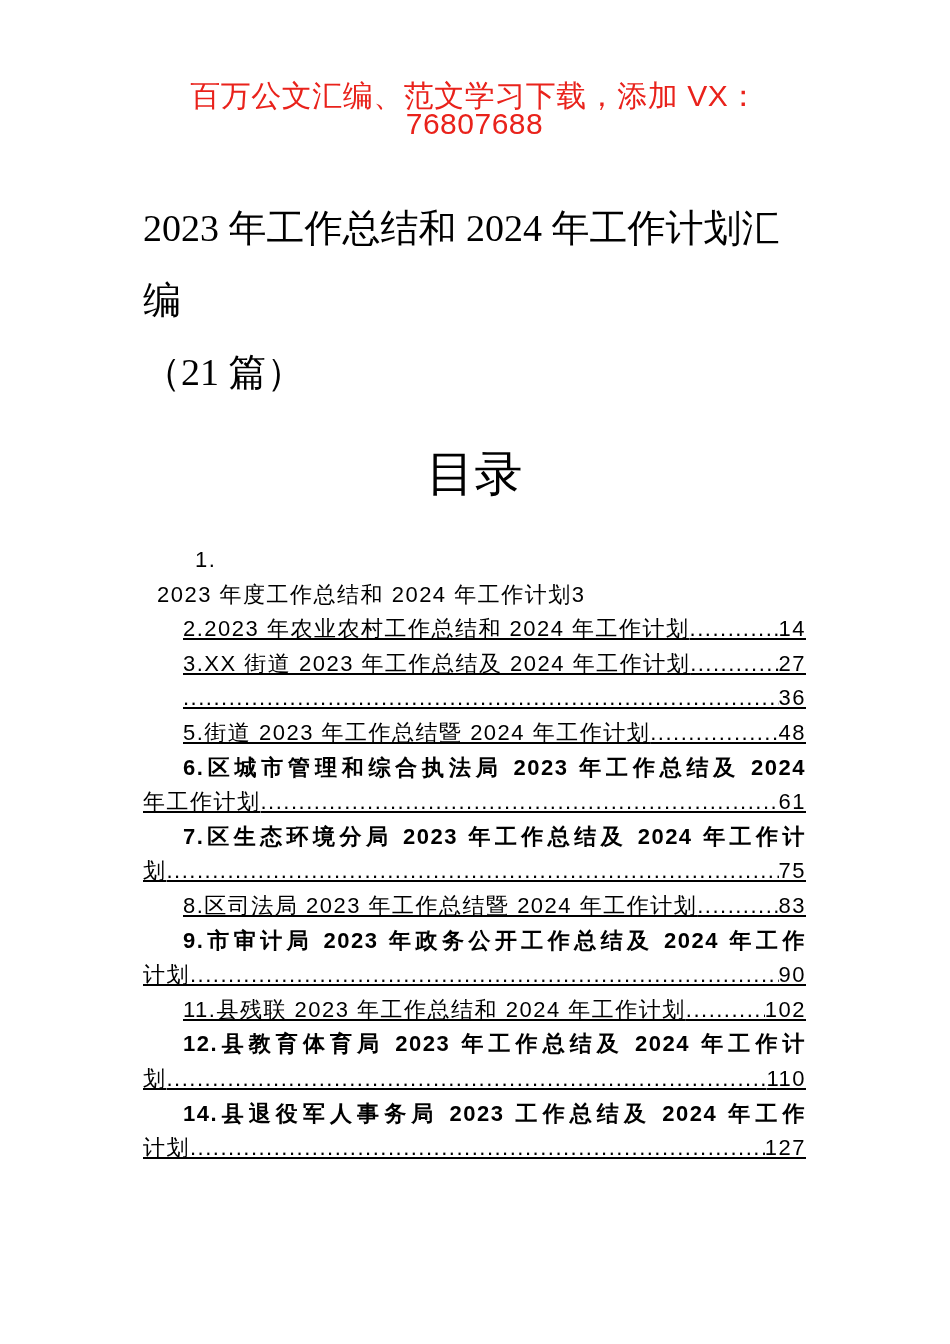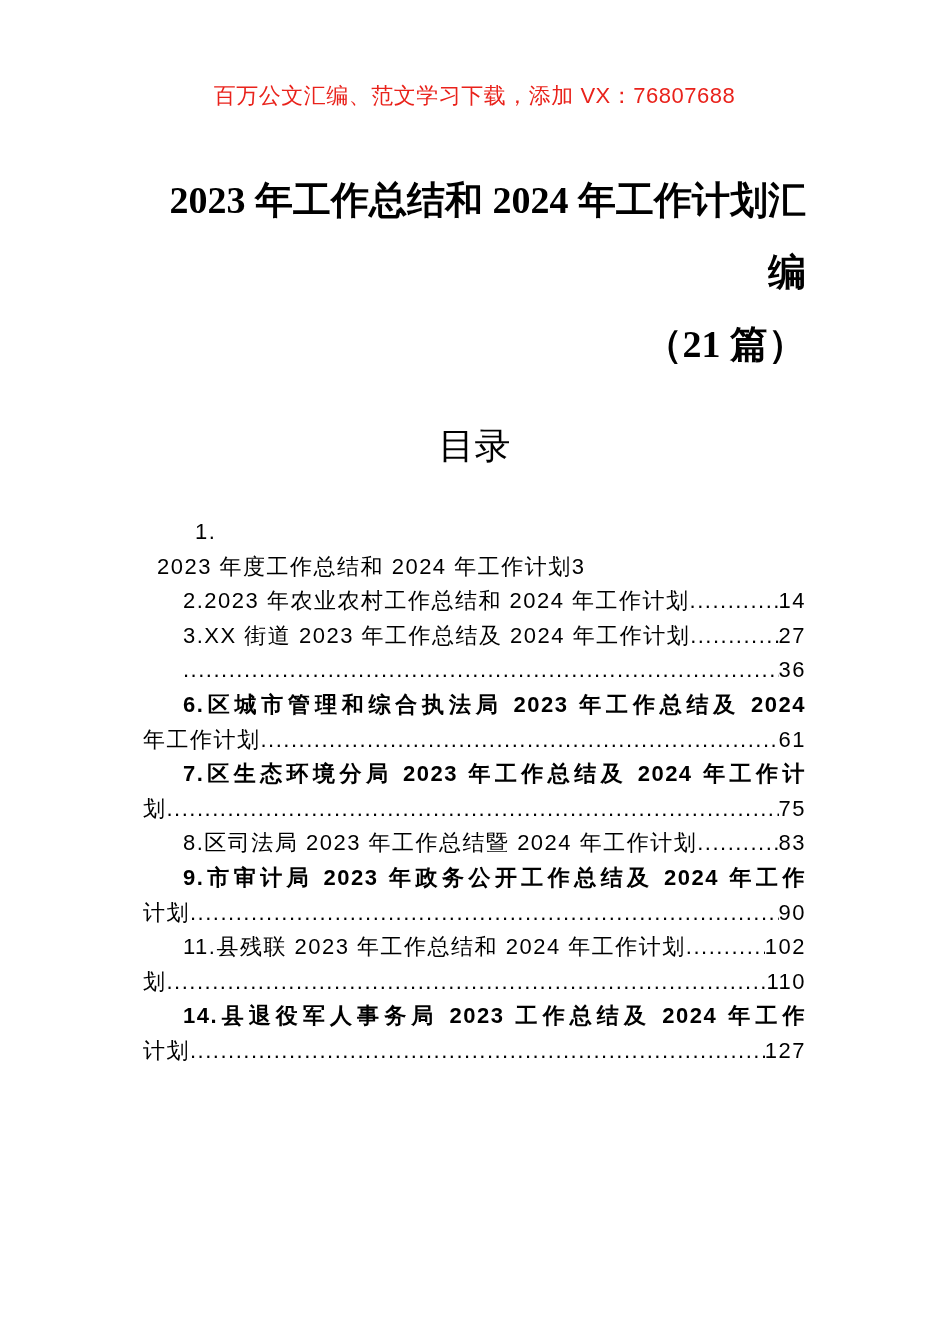--- a/index.html
+++ b/index.html
@@ -15,7 +15,7 @@
   .banner {
     padding-top: 82px;
     text-align: center;
-    font-size: 22px;
+    font-size: 30px;
     line-height: 28px;
     color: #e9221b;
     letter-spacing: 0.5px;

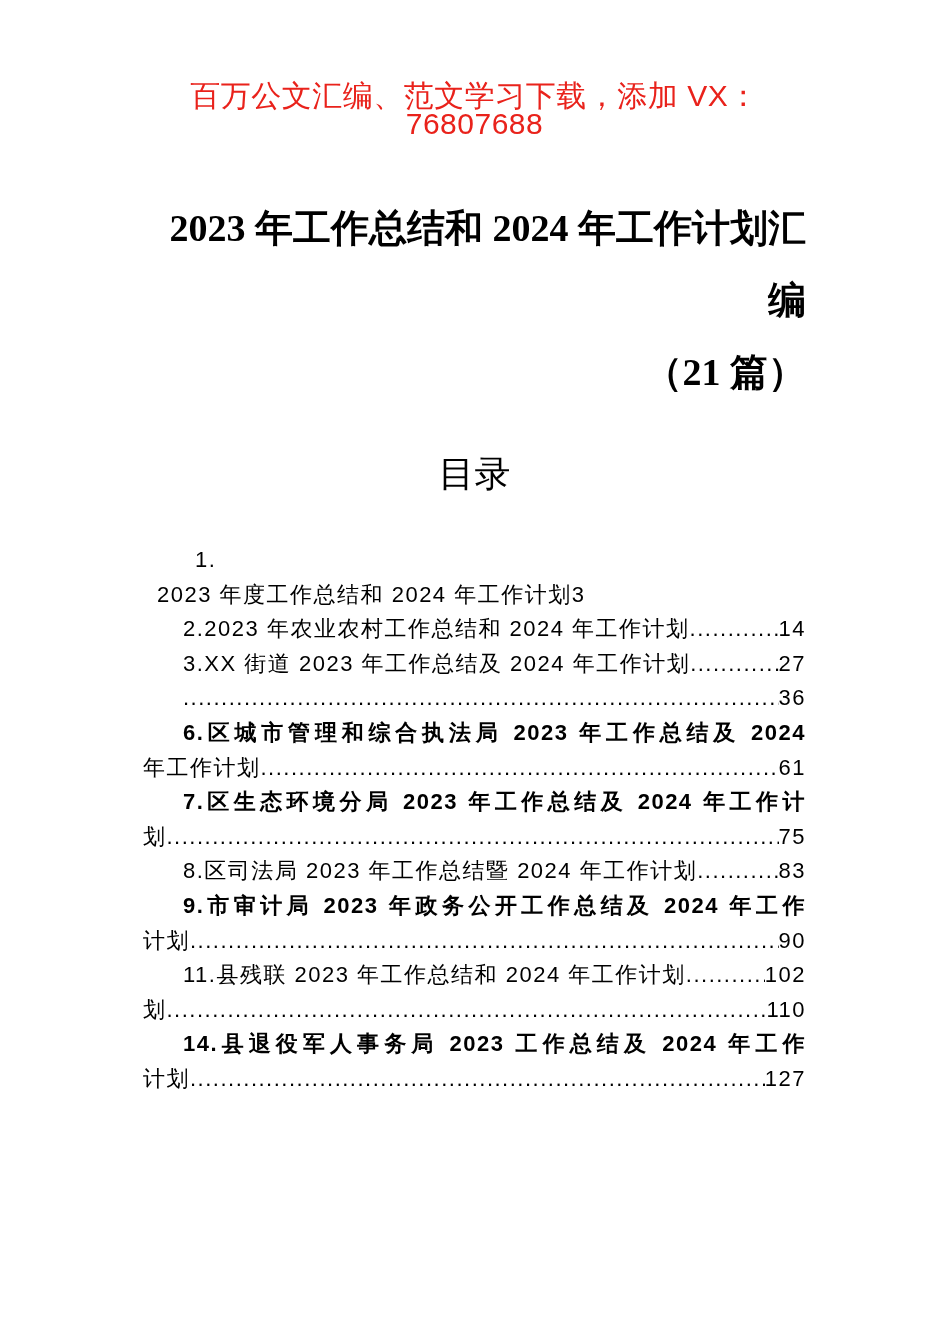--- a/index.html
+++ b/index.html
@@ -23,11 +23,11 @@
 
   .doc-title {
     margin-top: 54px;
-    text-align: right;
+    text-align: left;
     font-family: "Liberation Serif", "DejaVu Serif", serif;
     font-size: 38px;
     line-height: 72px;
-    font-weight: 700;
+    font-weight: 400;
   }
 
   .toc-heading {

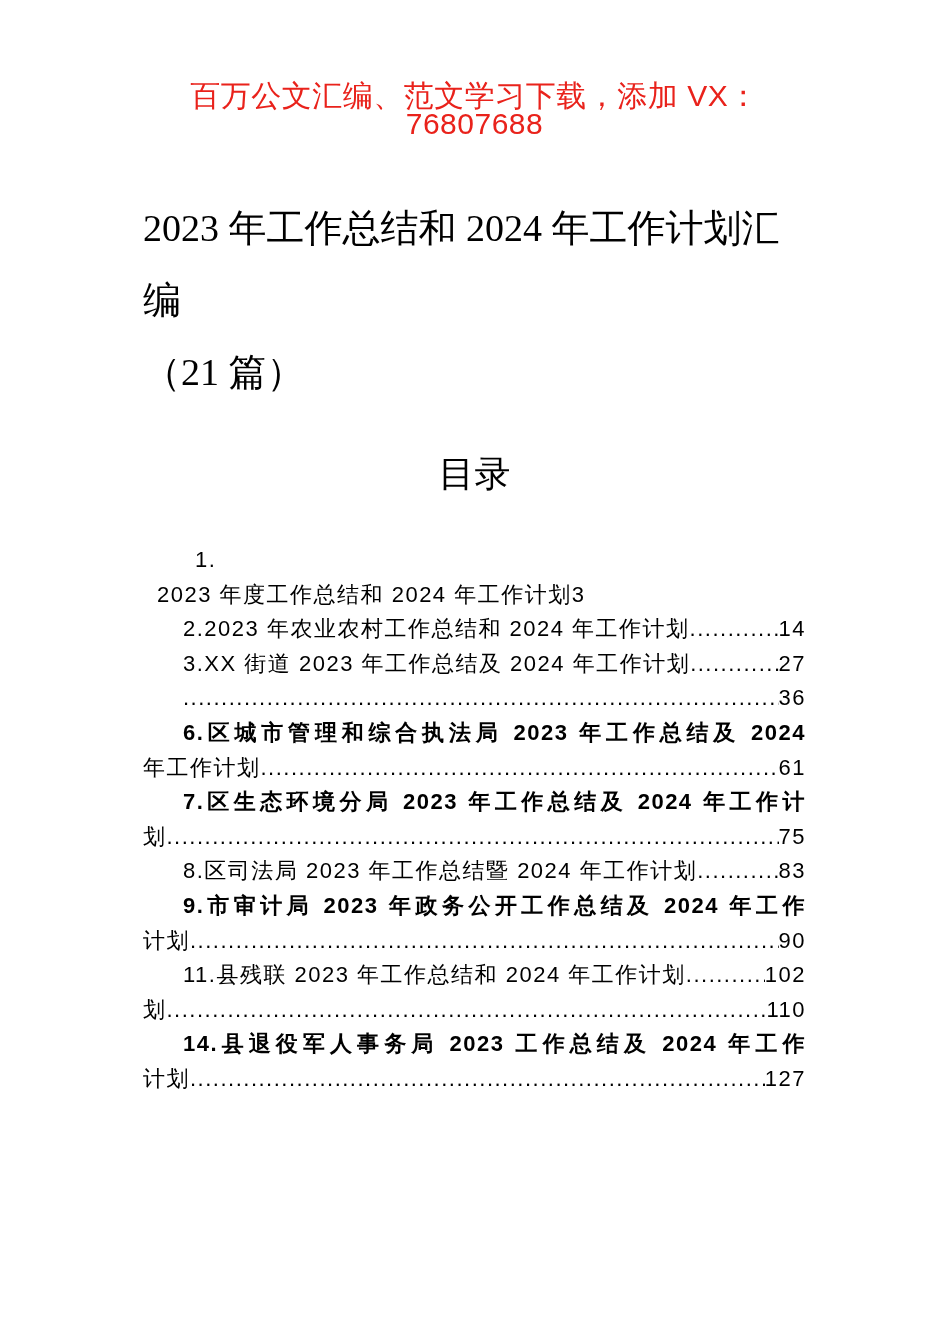--- a/index.html
+++ b/index.html
@@ -33,7 +33,7 @@
   .toc-heading {
     margin-top: 41px;
     text-align: center;
-    font-size: 36px;
+    font-size: 48px;
     line-height: 50px;
     font-weight: 500;
   }

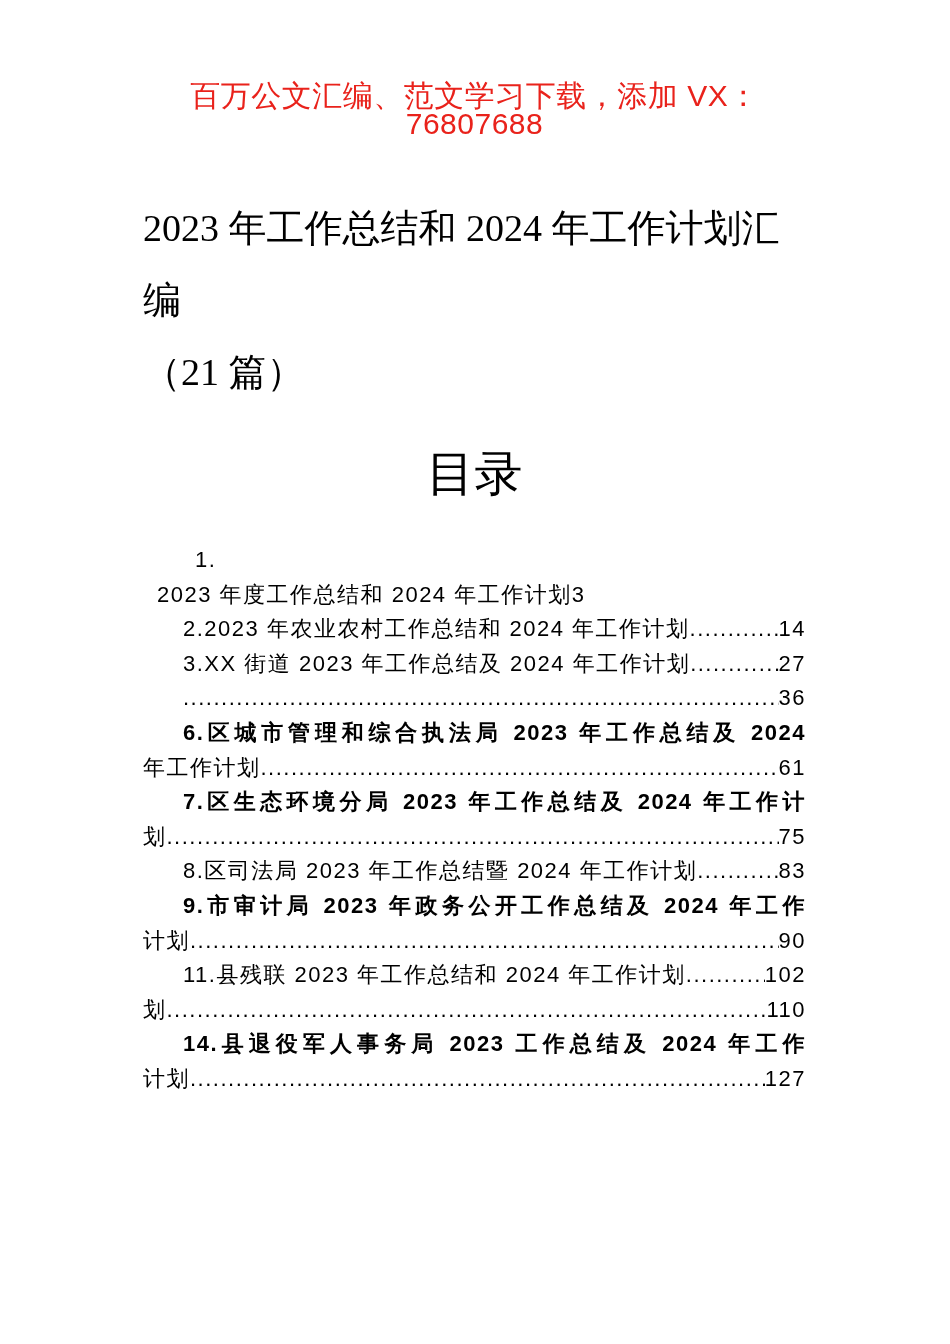--- a/index.html
+++ b/index.html
@@ -54,7 +54,7 @@
     text-align-last: justify;
     font-weight: bold;
   }
-  .l-flex { display: flex; align-items: flex-start; }
+  .l-flex { display: flex; align-items: flex-start; text-decoration: underline; }
   .l-flex .t { flex: 0 0 auto; white-space: pre; }
   .leader {
     flex: 1 1 auto;

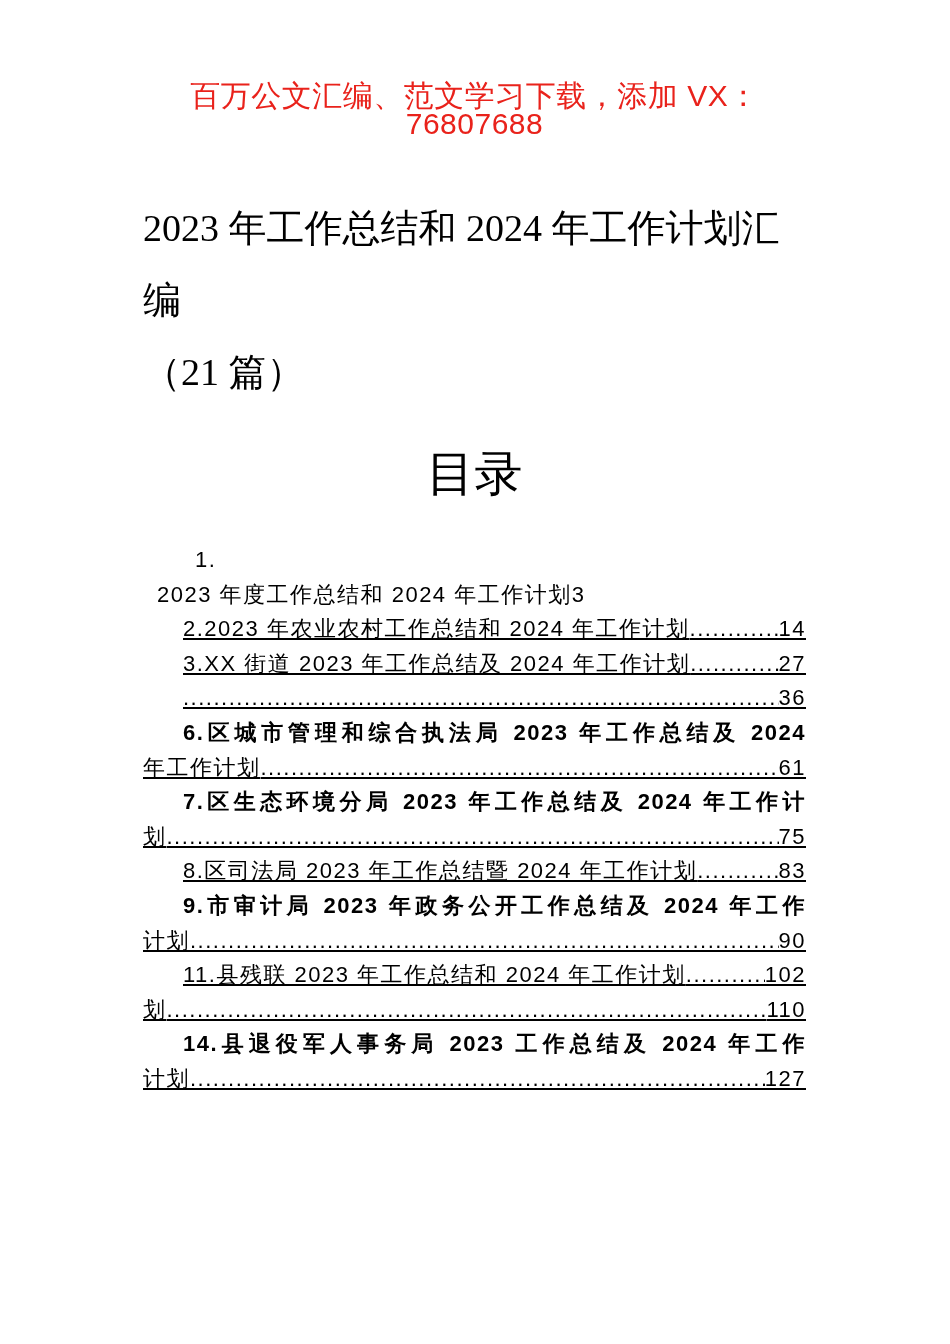--- a/index.html
+++ b/index.html
@@ -97,6 +97,11 @@
         <span class="leader"></span>
         <span class="pg">36</span>
       </div>
+      <div class="toc-line l-first l-flex">
+        <span class="t">5.街道 2023 年工作总结暨 2024 年工作计划</span>
+        <span class="leader"></span>
+        <span class="pg">48</span>
+      </div>
       <div class="toc-line l-first l-justify">6.区城市管理和综合执法局 2023 年工作总结及 2024</div>
       <div class="toc-line l-flex">
         <span class="t">年工作计划</span>

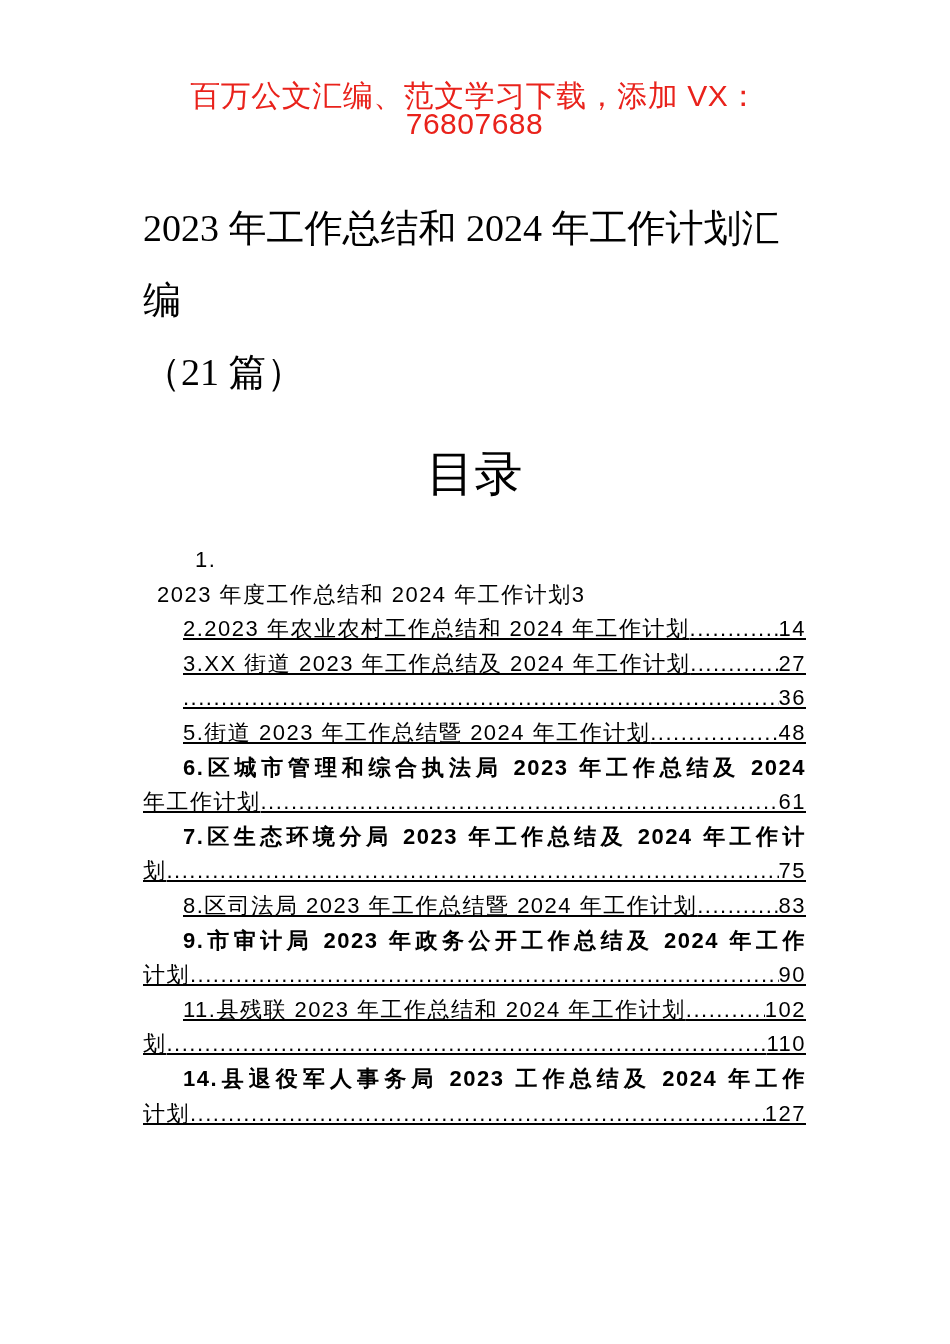--- a/index.html
+++ b/index.html
@@ -130,6 +130,7 @@
         <span class="leader"></span>
         <span class="pg">102</span>
       </div>
+      <div class="toc-line l-first l-justify">12.县教育体育局 2023 年工作总结及 2024 年工作计</div>
       <div class="toc-line l-flex">
         <span class="t">划</span>
         <span class="leader"></span>

